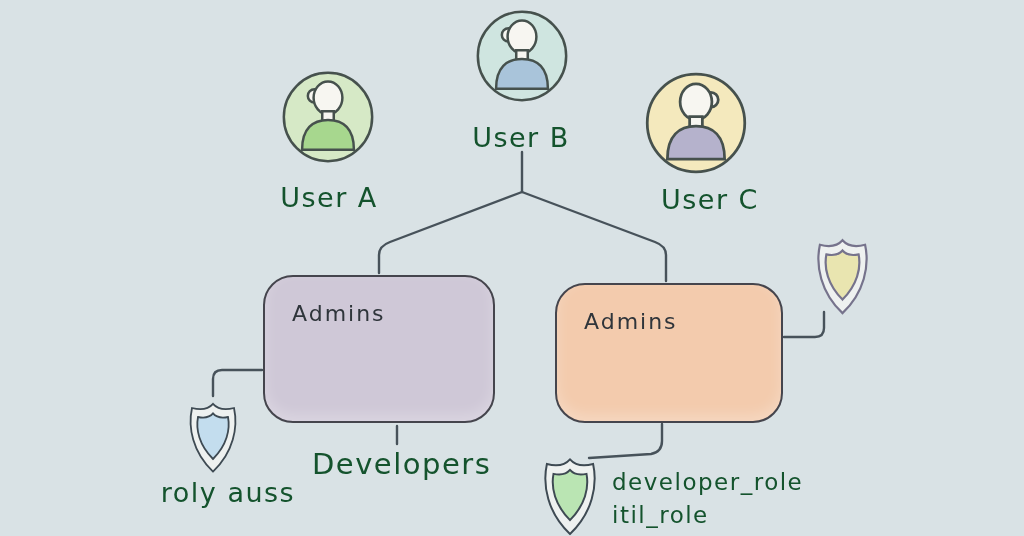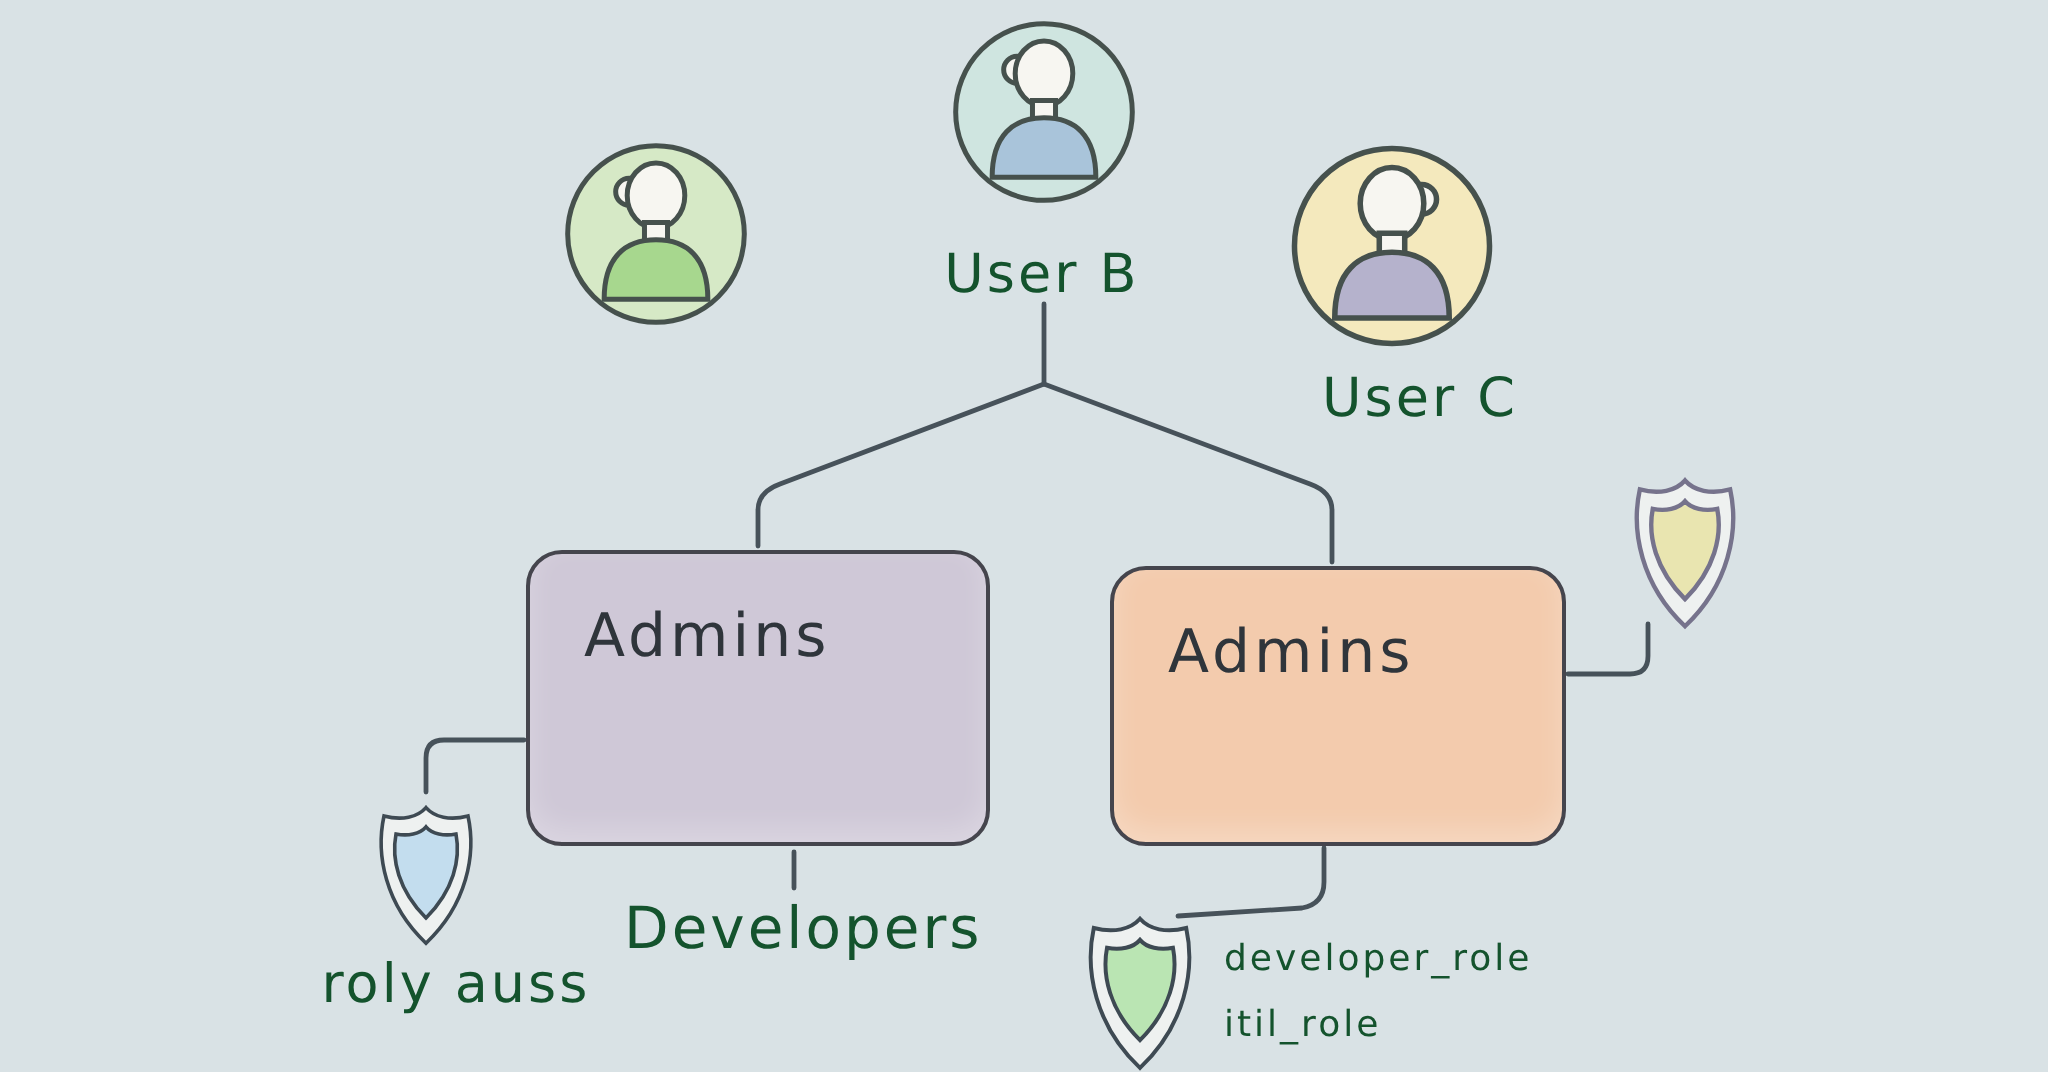--- a/index.html
+++ b/index.html
@@ -74,6 +74,7 @@
       <path class="av-outline" d="M23 84 C23 62 34 53 50 53 C66 53 77 62 77 84 Z" fill="#a7d78e"></path>
     </svg>
   </div>
+  <div class="label lbl-user" style="left:254px;top:182px">User A</div>
 
   <div class="node avatar" style="left:474px;top:8px;width:96px;height:96px">
     <svg viewBox="0 0 100 100">

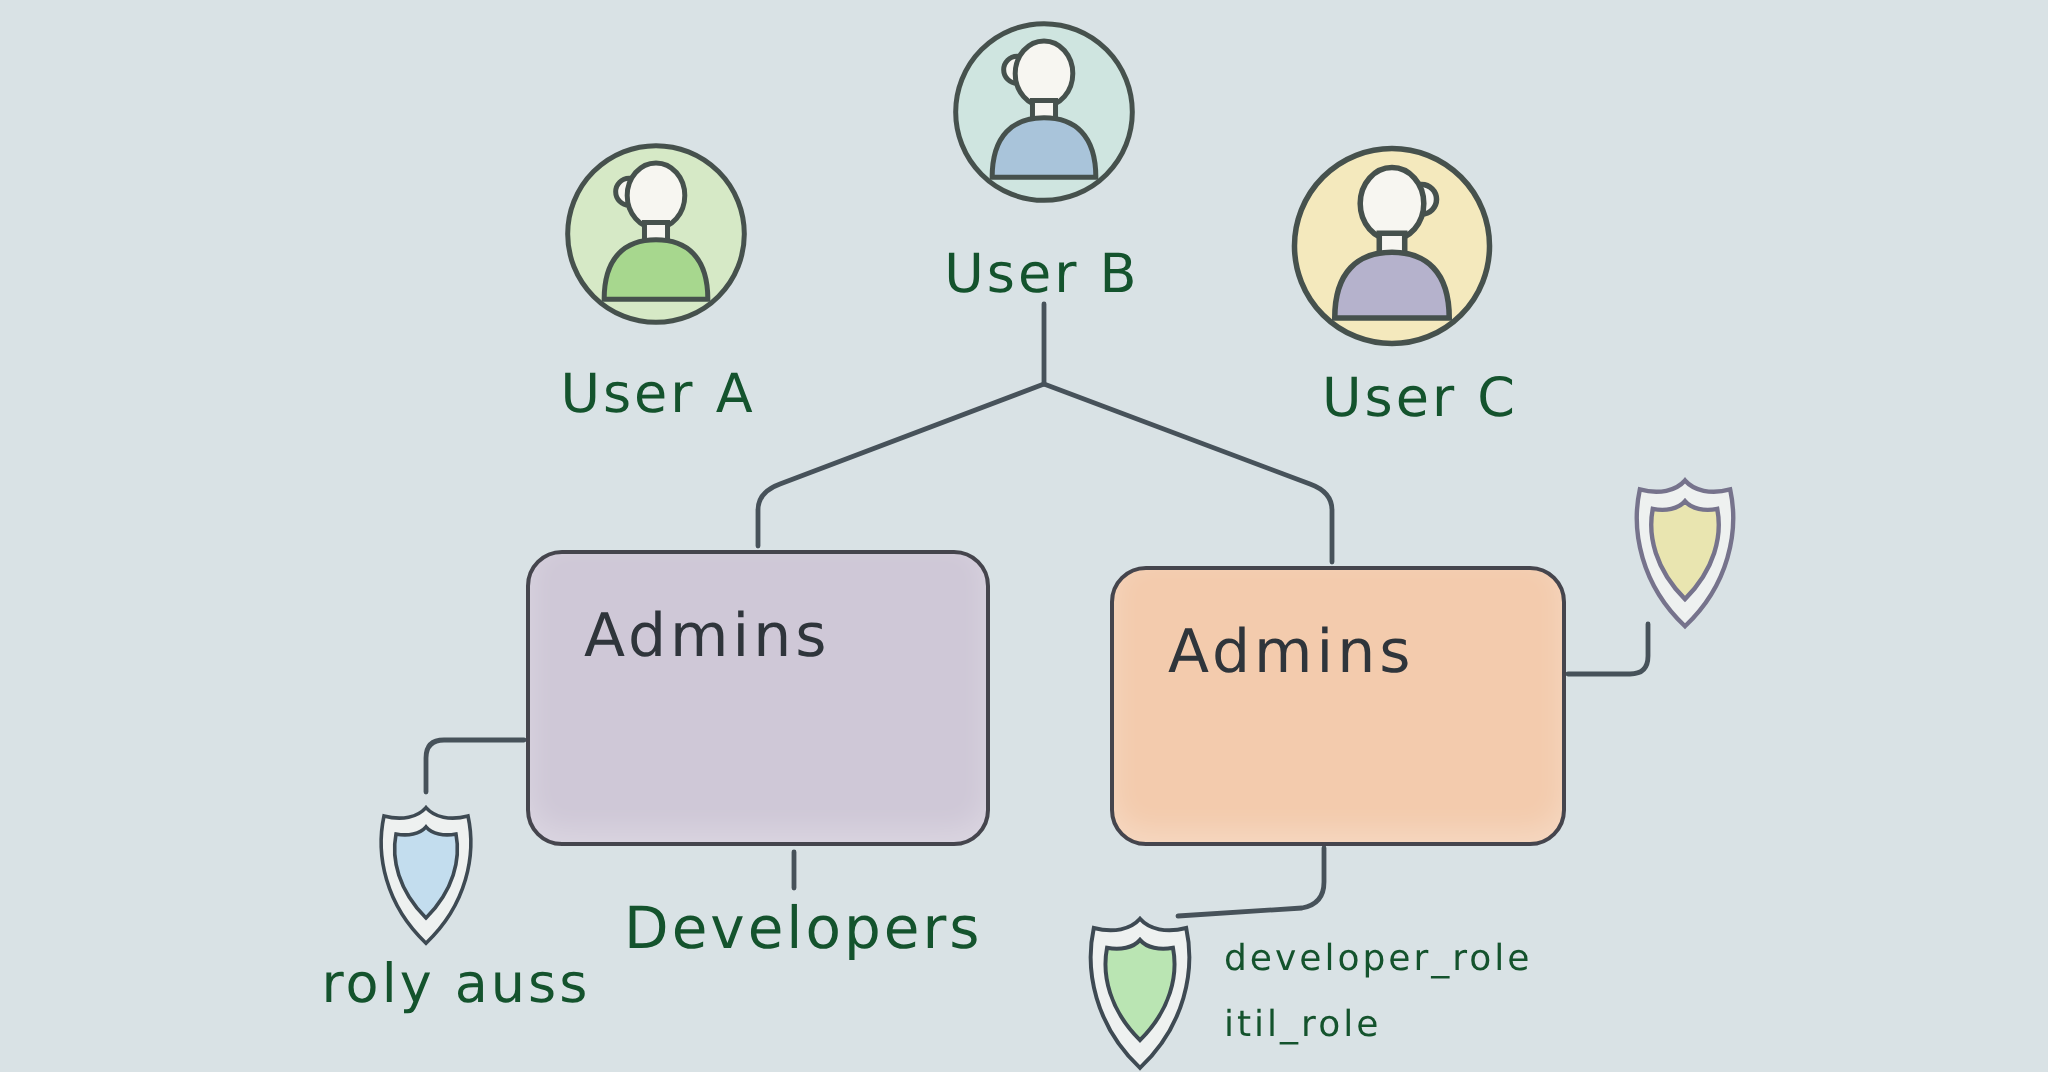--- a/index.html
+++ b/index.html
@@ -37,10 +37,10 @@
   .group-box{
     position:absolute;
     border:2.6px solid #45454d;
-    border-radius:18px;
+    border-radius:30px;
     box-sizing:border-box;
     color:#2f353b;
-    font-size:30px;
+    font-size:22px;
     letter-spacing:2px;
     box-shadow:inset 0 -6px 14px rgba(255,255,255,0.25);
   }

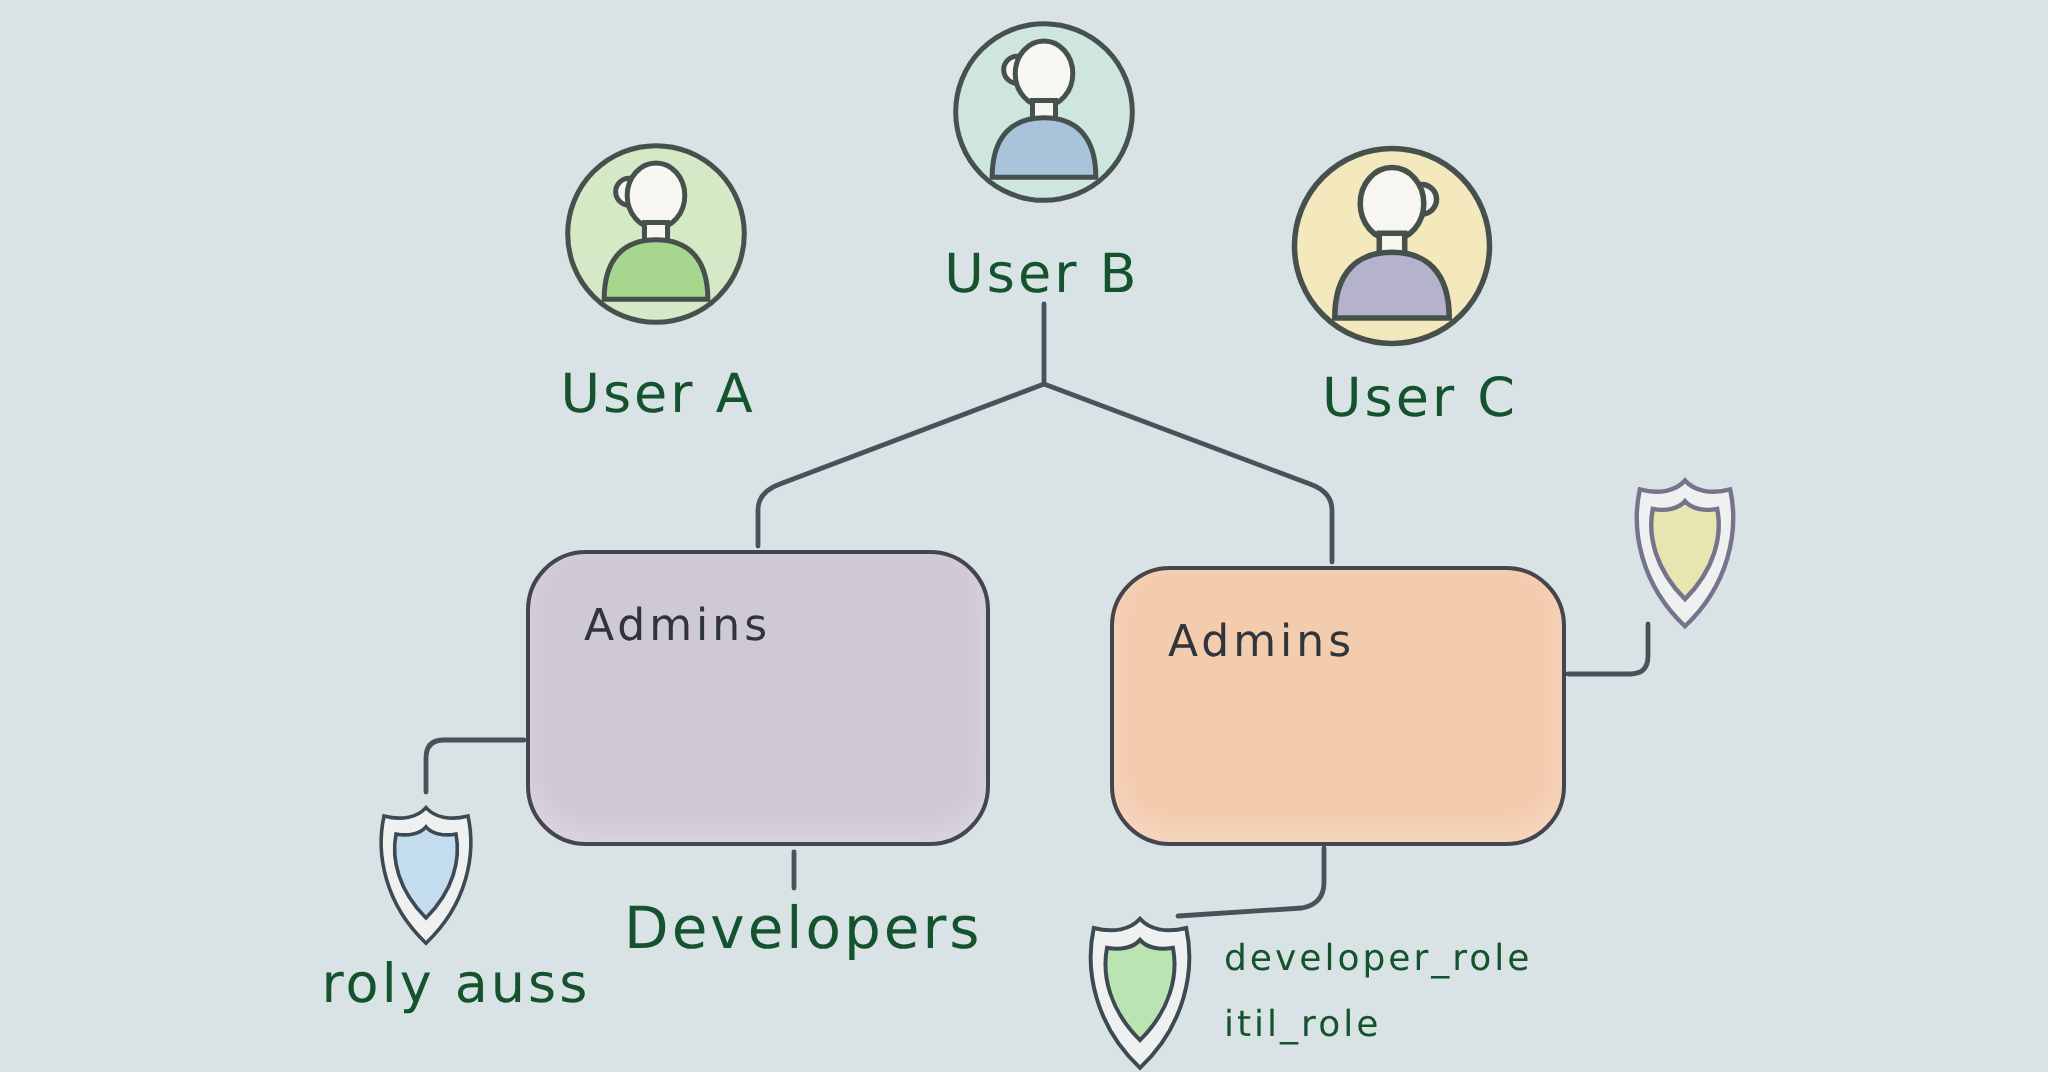--- a/index.html
+++ b/index.html
@@ -31,7 +31,7 @@
     white-space:nowrap;
   }
   .lbl-user{font-size:27px;text-align:center;width:150px;}
-  .lbl-role{font-size:18px;}
+  .lbl-role{font-size:23px;}
   .lbl-role-c{font-size:23px;text-align:center;width:150px;}
   .lbl-big{font-size:29px;text-align:center;width:170px;}
   .group-box{

